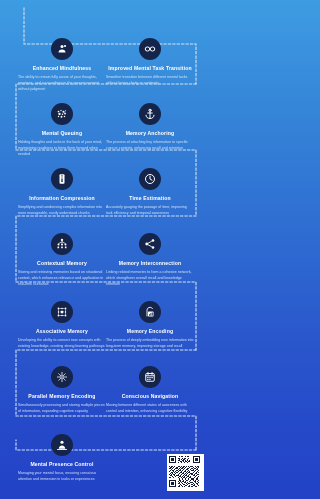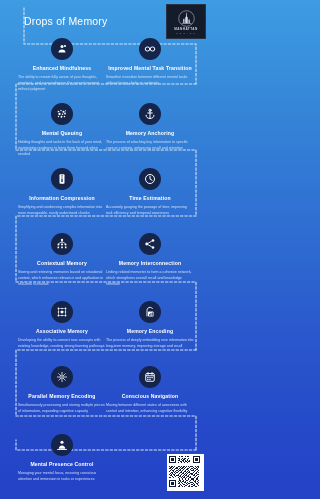--- a/index.html
+++ b/index.html
@@ -82,22 +82,6 @@
     </svg>
   </div>
 
-  <div class="header">
-    <div class="title">Drops of Memory</div>
-    <div class="logo">
-      <span class="logo-mark">
-        <svg viewBox="0 0 24 24" xmlns="http://www.w3.org/2000/svg">
-          <circle cx="12" cy="12" r="11" fill="none" stroke="#9aa3b4" stroke-width="1"></circle>
-          <path d="M11.6 4 L12.4 4 L12.6 9 L13.8 10.5 L13.8 19 L10.2 19 L10.2 10.5 L11.4 9 Z" fill="#d7dce5"></path>
-          <path d="M7 12.5 L9.4 12.5 L9.4 19 L7 19 Z" fill="#aab2c0"></path>
-          <path d="M14.6 13.5 L17 13.5 L17 19 L14.6 19 Z" fill="#aab2c0"></path>
-          <path d="M5 19 L19 19" stroke="#9aa3b4" stroke-width="1" fill="none"></path>
-        </svg>
-      </span>
-      <span class="logo-text">MANHATTAN</span>
-      <span class="logo-sub">S E R I E S</span>
-    </div>
-  </div>
 
   <div id="cards-root">
       <div class="card left" style="top: 38px; left: 18px;">

